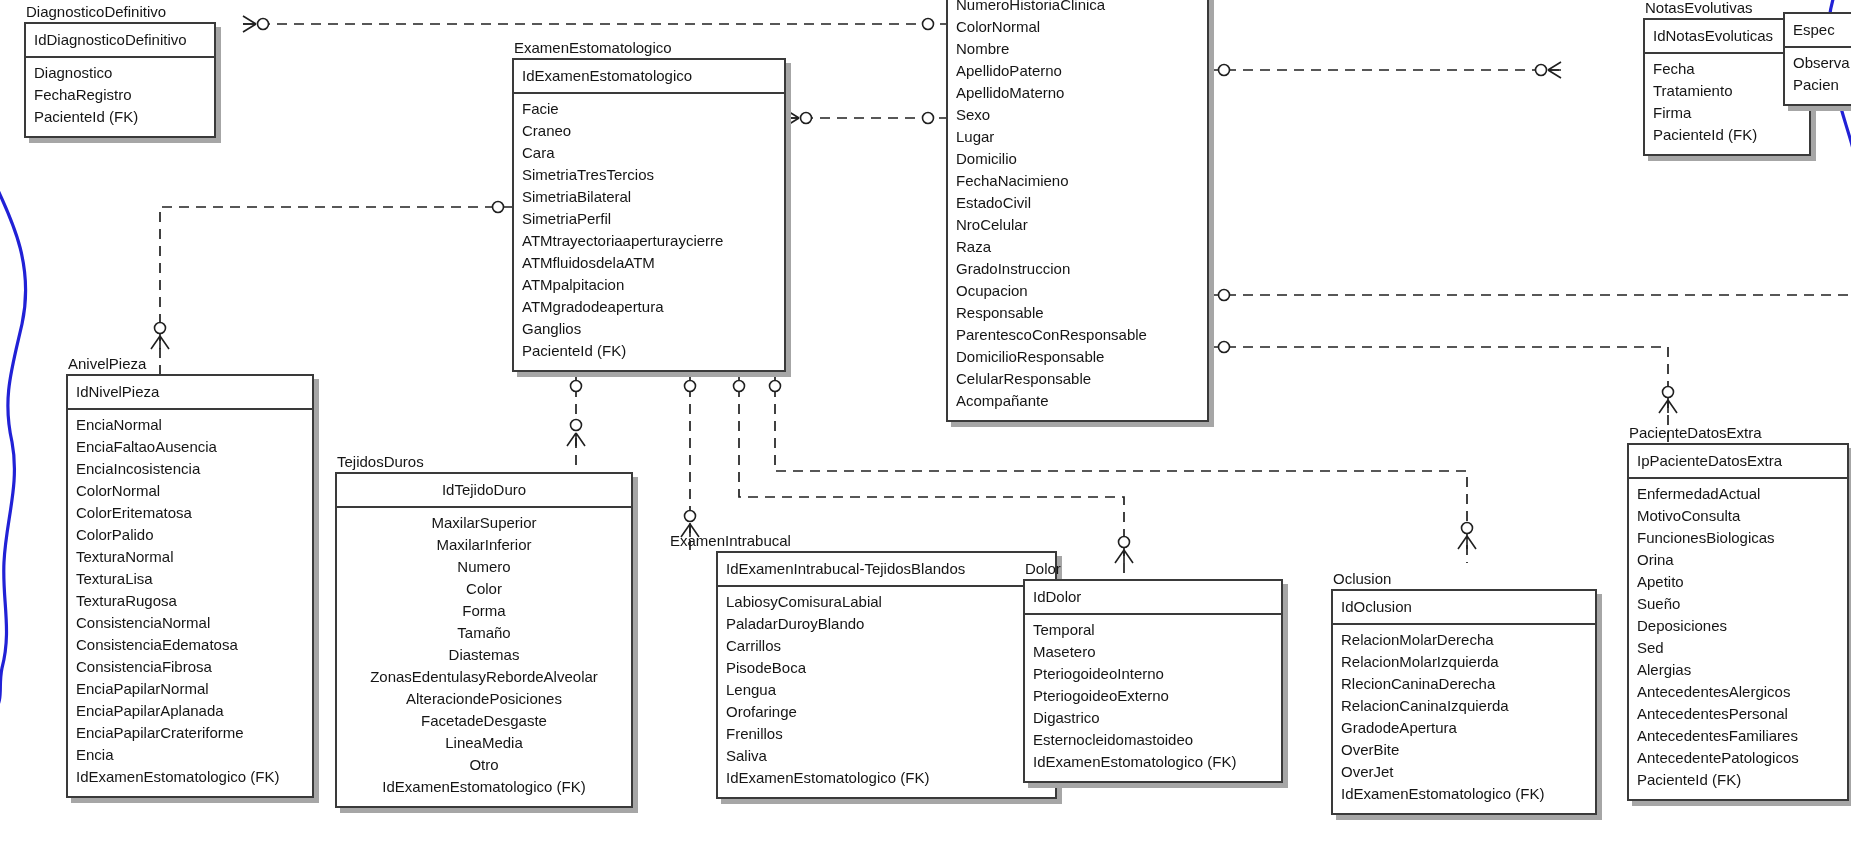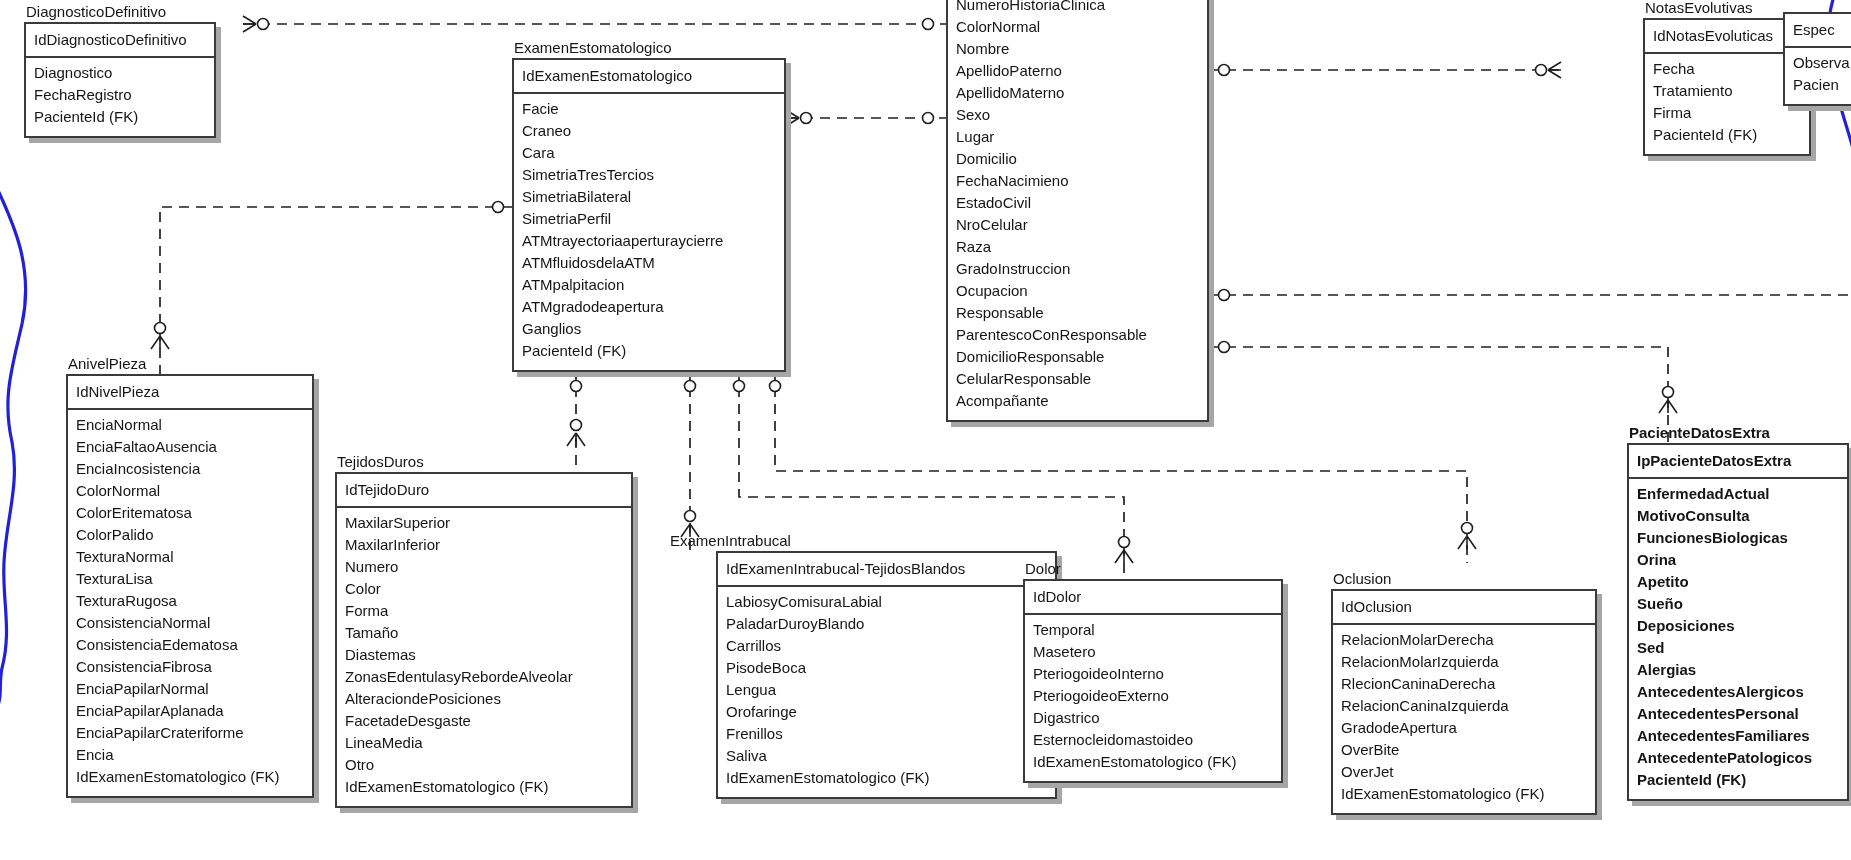--- a/index.html
+++ b/index.html
@@ -321,7 +321,7 @@
     </div>
   </div>
 
-  <div class="entity" style="left:1627px; top:443px; width:222px;font-weight:bold;">
+  <div class="entity" style="left:1627px; top:443px; width:222px;">
     <div class="entity-label">PacienteDatosExtra</div>
     <div class="entity-box">
       <div class="entity-key">IpPacienteDatosExtra</div>

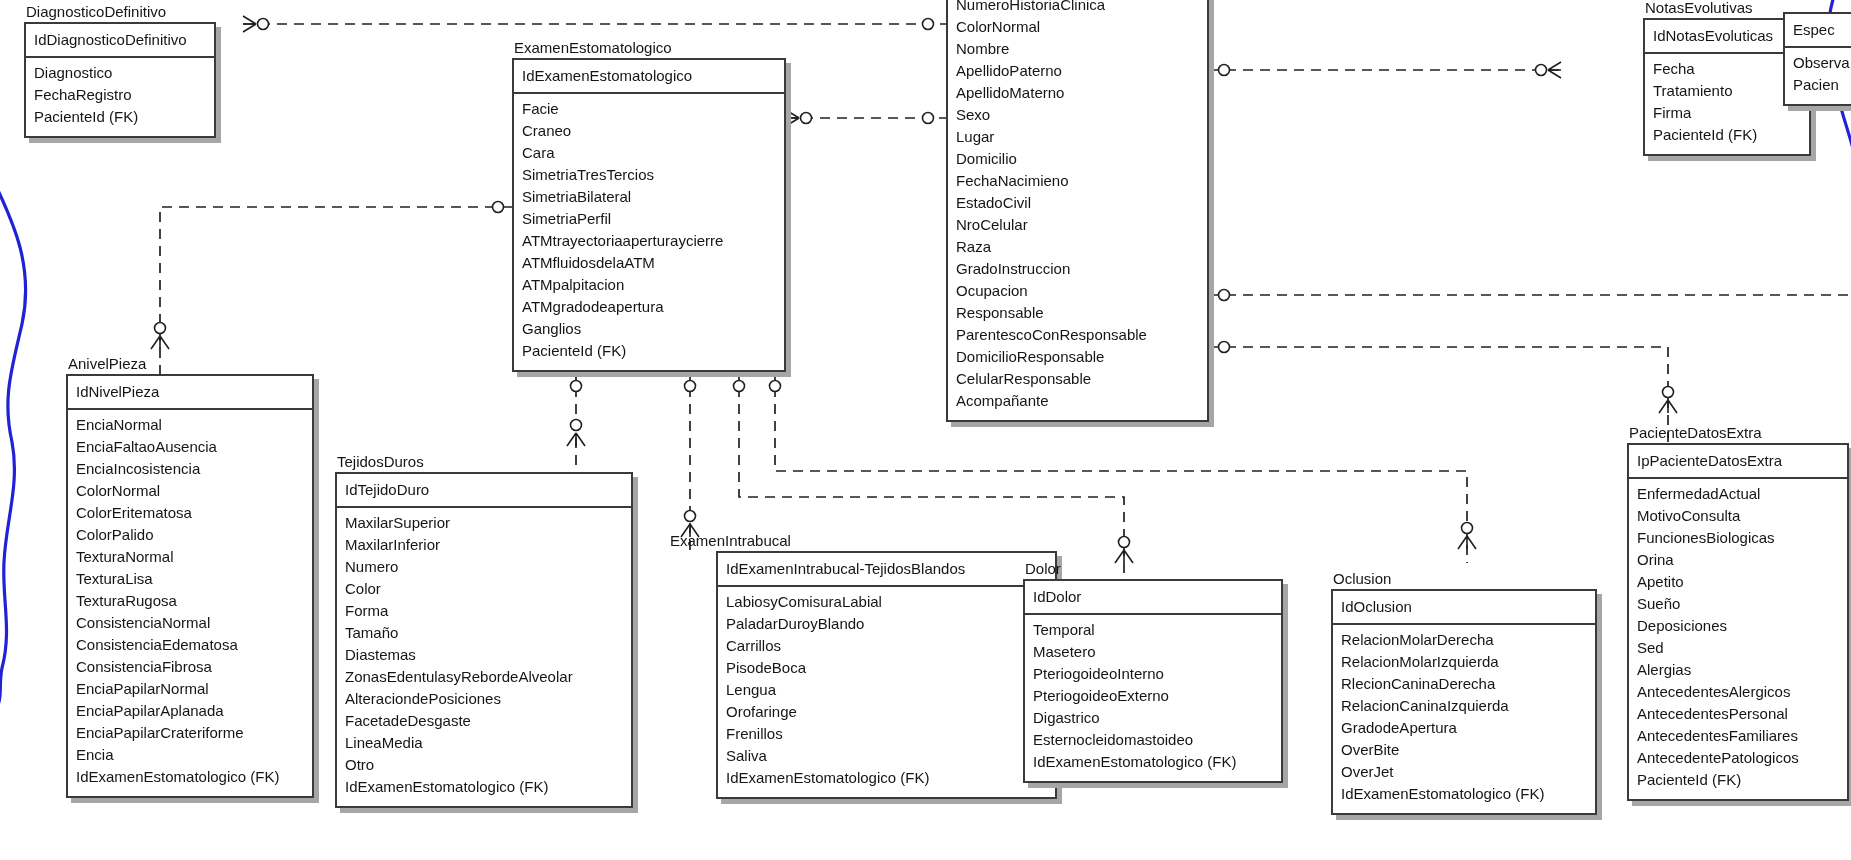--- a/index.html
+++ b/index.html
@@ -248,7 +248,7 @@
     </div>
   </div>
 
-  <div class="entity" style="left:335px; top:472px; width:298px;">
+  <div class="entity" style="left:335px; top:472px; width:298px;text-align:center;">
     <div class="entity-label">TejidosDuros</div>
     <div class="entity-box">
       <div class="entity-key">IdTejidoDuro</div>

